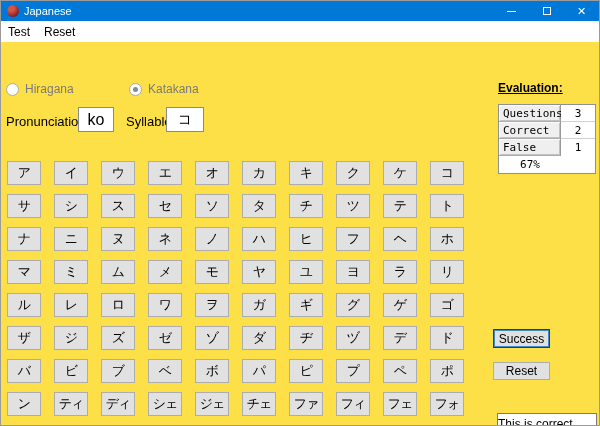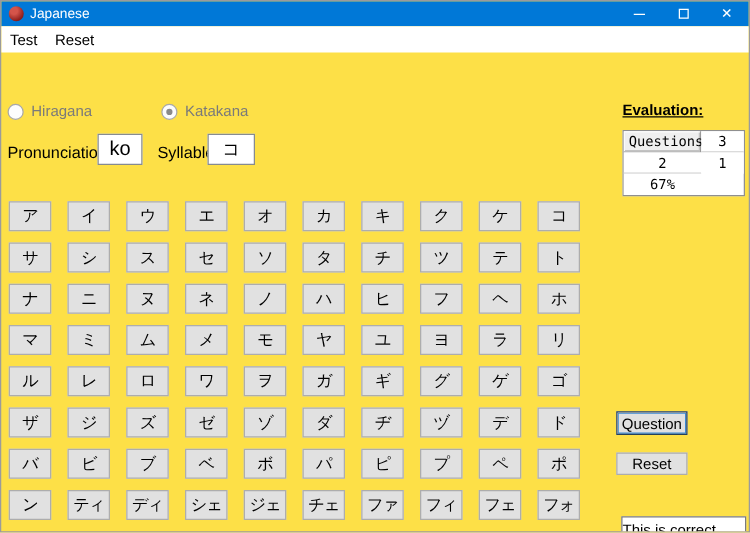--- a/index.html
+++ b/index.html
@@ -223,6 +223,7 @@
   <div class="eval-table">
       <div class="eval-hcell">Questions</div>
       <div class="eval-vcell">3</div>
+      <div class="eval-hcell">Correct</div>
       <div class="eval-vcell">2</div>
       <div class="eval-vcell">1</div>
       <div class="eval-vcell">67%</div>

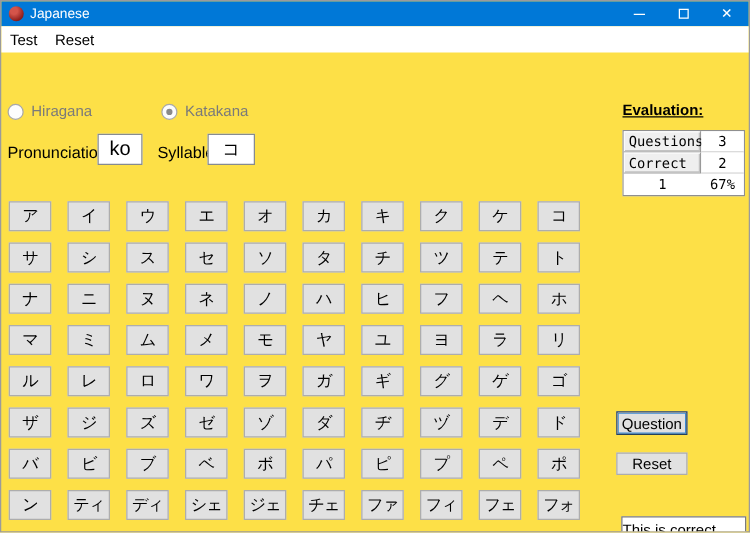--- a/index.html
+++ b/index.html
@@ -225,6 +225,7 @@
       <div class="eval-vcell">3</div>
       <div class="eval-hcell">Correct</div>
       <div class="eval-vcell">2</div>
+      <div class="eval-hcell">False</div>
       <div class="eval-vcell">1</div>
       <div class="eval-vcell">67%</div>
     </div>

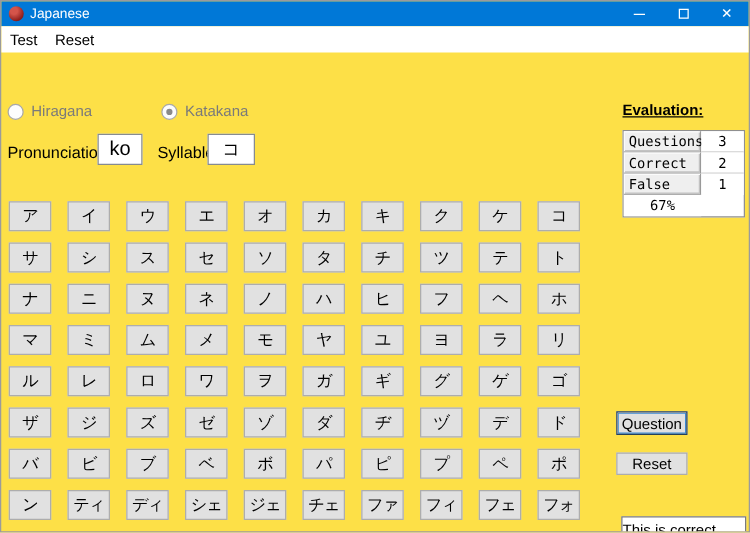--- a/index.html
+++ b/index.html
@@ -230,7 +230,7 @@
       <div class="eval-vcell">67%</div>
     </div>
 
-  <button class="btn btn-question">Question</button>
+  <button class="btn btn-question">Success</button>
   <button class="btn btn-reset">Reset</button>
 
   <div class="result-box">This is correct.</div>

